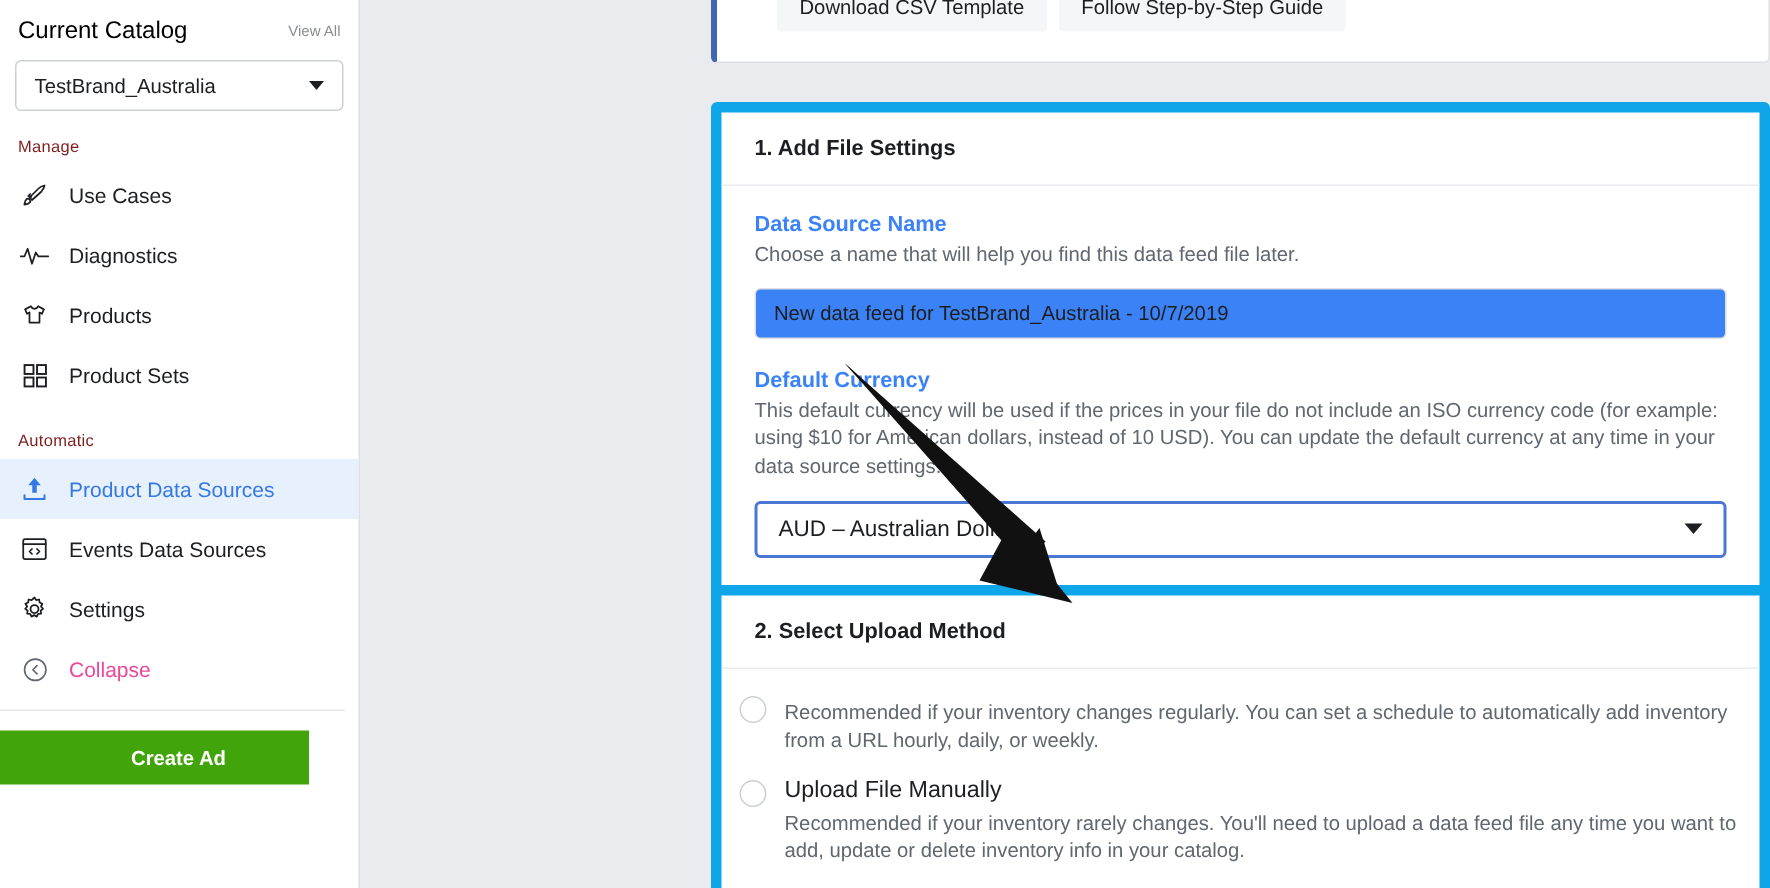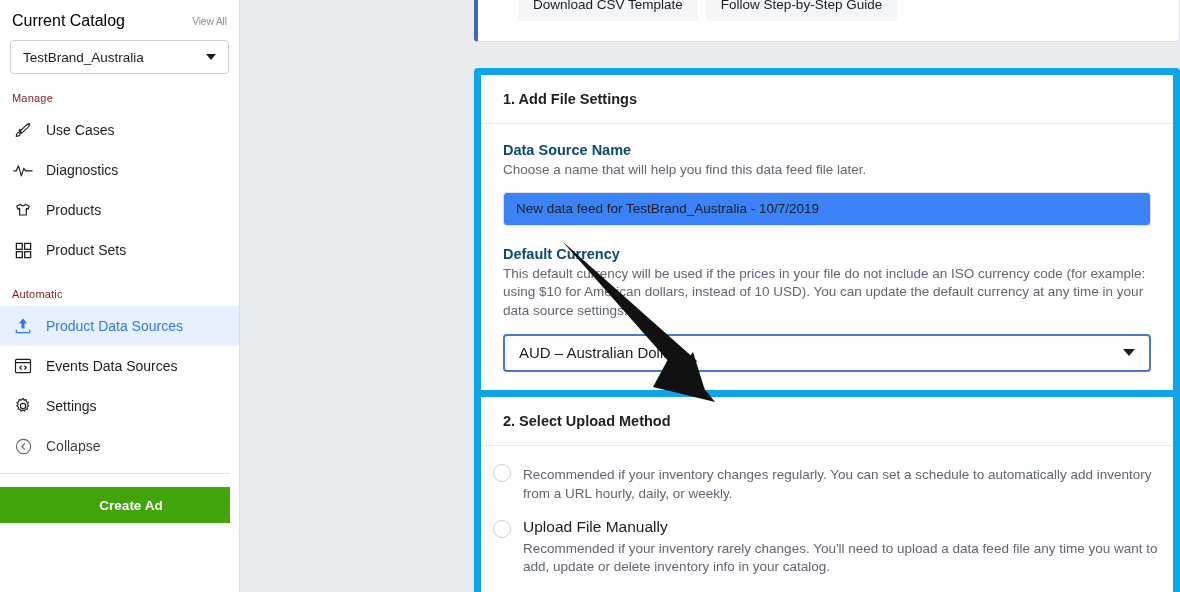--- a/index.html
+++ b/index.html
@@ -84,7 +84,7 @@
   }
   .card-body { padding: 18px 22px 20px 22px; }
 
-  .field-title { font-size: 14.5px; font-weight: bold; color: #0c4a6e; margin-bottom: 3px; }
+  .field-title { font-size: 14.5px; font-weight: bold; color: #3b82f6; margin-bottom: 3px; }
   .field-desc { font-size: 13.5px; color: #606770; line-height: 1.38; }
 
   .text-input {

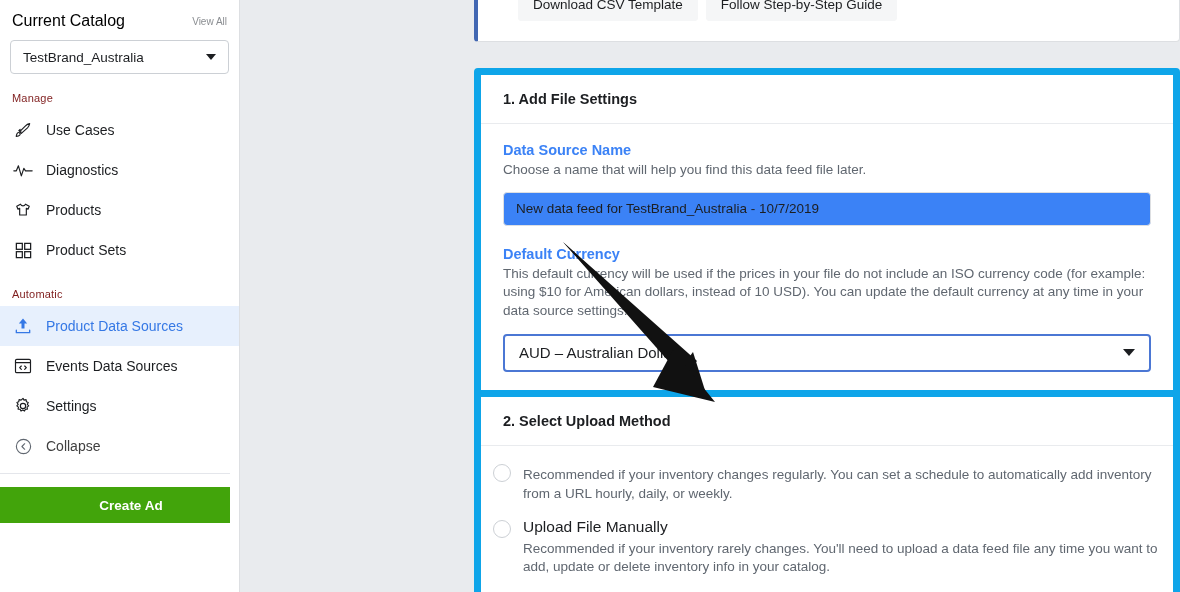--- a/index.html
+++ b/index.html
@@ -45,7 +45,7 @@
   .nav-item.active { background: #e7f0fd; color: #3578e5; }
   .nav-item.active .ico svg { stroke: #3578e5; fill: none; }
   .nav-item.active .ico svg .fillme { fill: #3578e5; stroke: none; }
-  .nav-item.collapse-item { color: #404040; text-align: right; }
+  .nav-item.collapse-item { color: #ec4899; text-align: right; }
   .create-ad {
     position: absolute; left: 0; top: 487px; width: 230px; height: 36px;
     background: #42a40b; color: #fff; border: none;

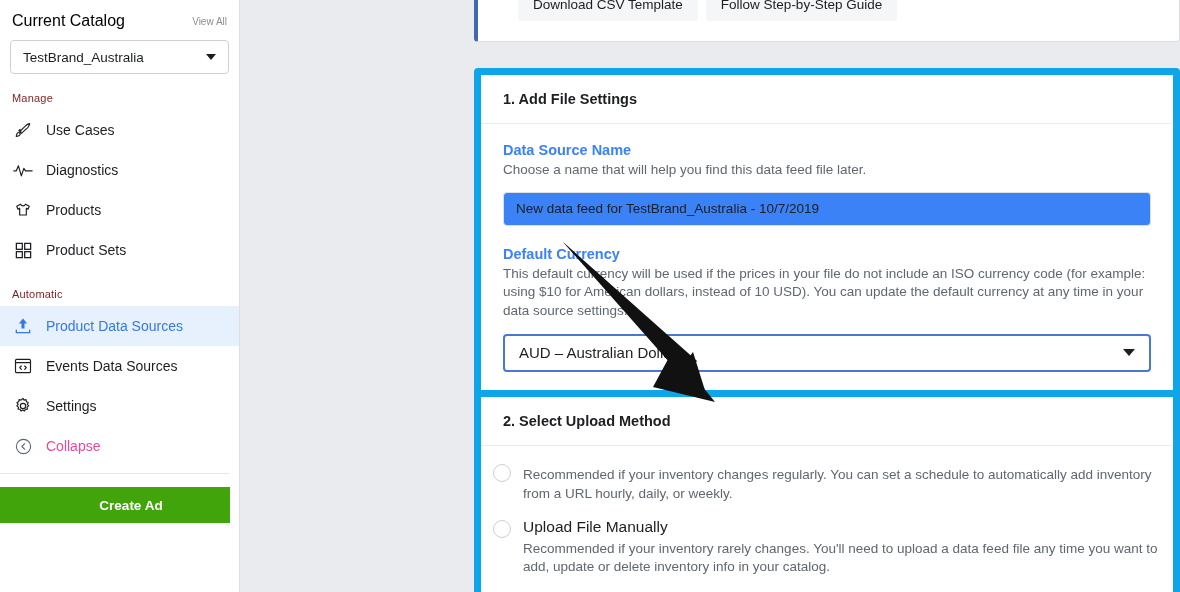--- a/index.html
+++ b/index.html
@@ -47,7 +47,7 @@
   .nav-item.active .ico svg .fillme { fill: #3578e5; stroke: none; }
   .nav-item.collapse-item { color: #ec4899; text-align: right; }
   .create-ad {
-    position: absolute; left: 0; top: 487px; width: 230px; height: 36px;
+    position: absolute; left: 0; top: 487px; width: 206px; height: 36px;
     background: #42a40b; color: #fff; border: none;
     font-size: 13.5px; font-weight: bold; cursor: pointer;
     display: flex; align-items: center; justify-content: center;

